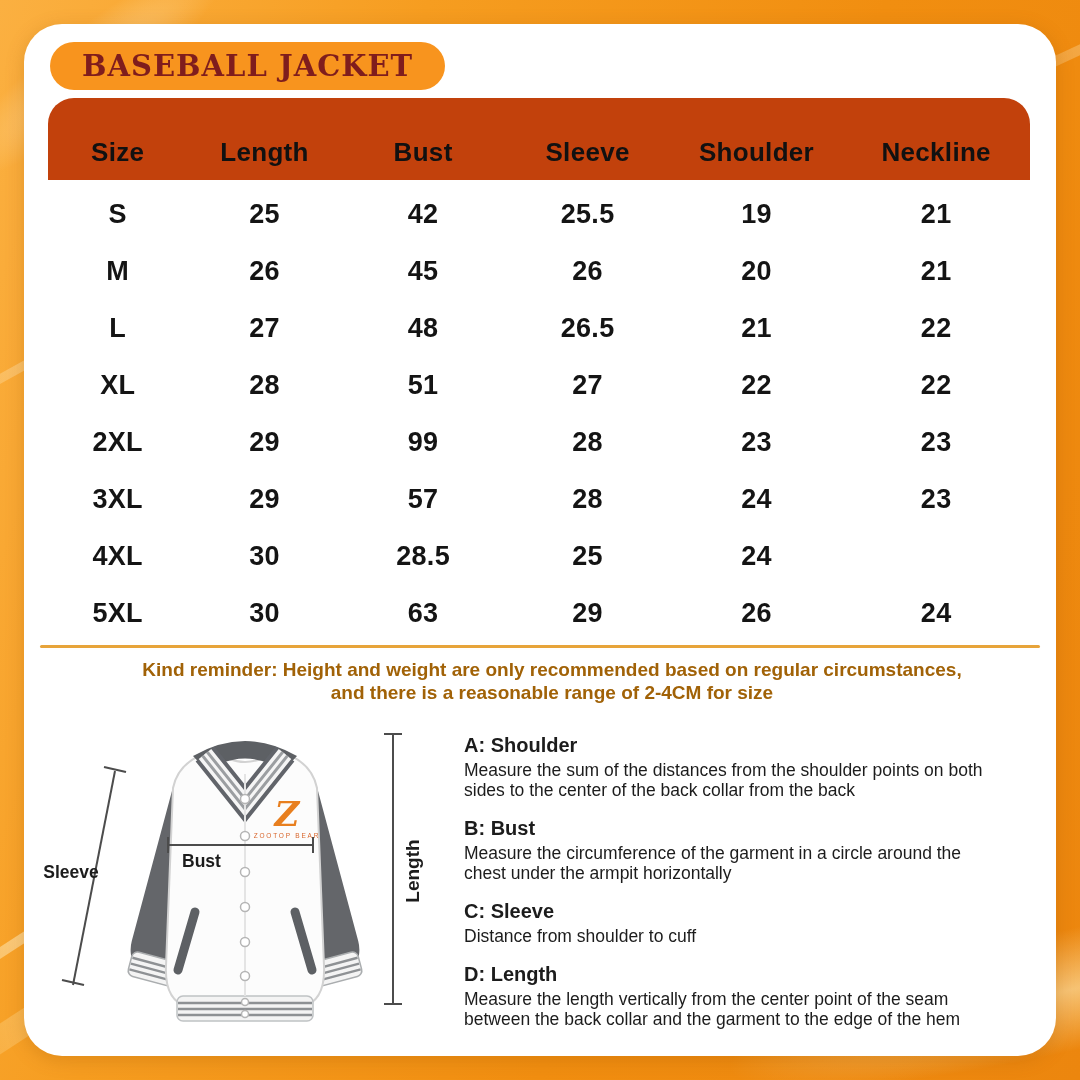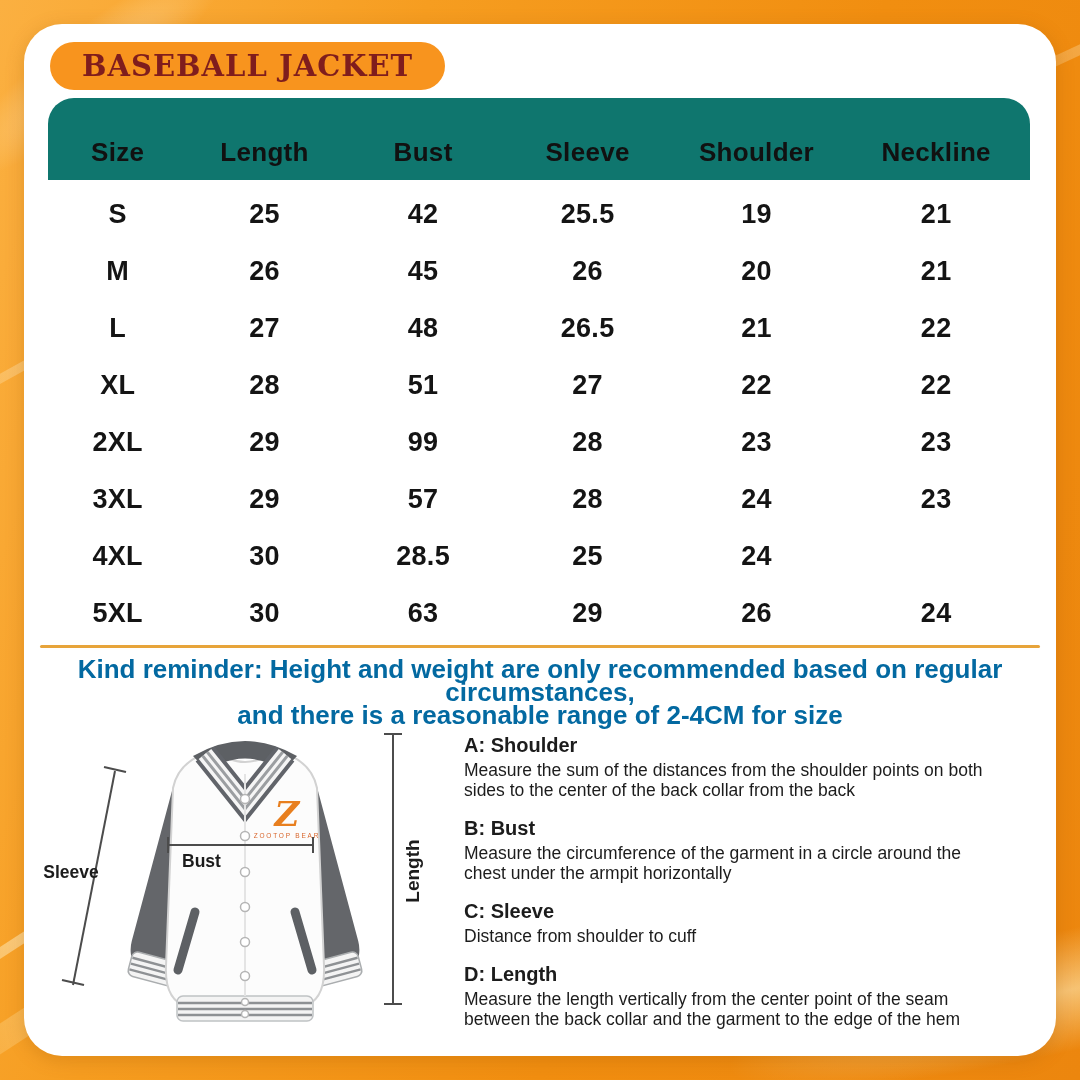--- a/index.html
+++ b/index.html
@@ -34,7 +34,7 @@
   }
   .size-table{position:absolute;left:24px;top:74px;width:982px;}
   .thead{
-    height:82px;background:#0f766e;border-radius:26px 26px 0 0;
+    height:82px;background:#c2410c;border-radius:26px 26px 0 0;
     display:grid;grid-template-columns:14.2% 15.7% 16.6% 16.9% 17.5% 19.1%;
     align-items:end;padding-bottom:12px;box-sizing:border-box;
   }

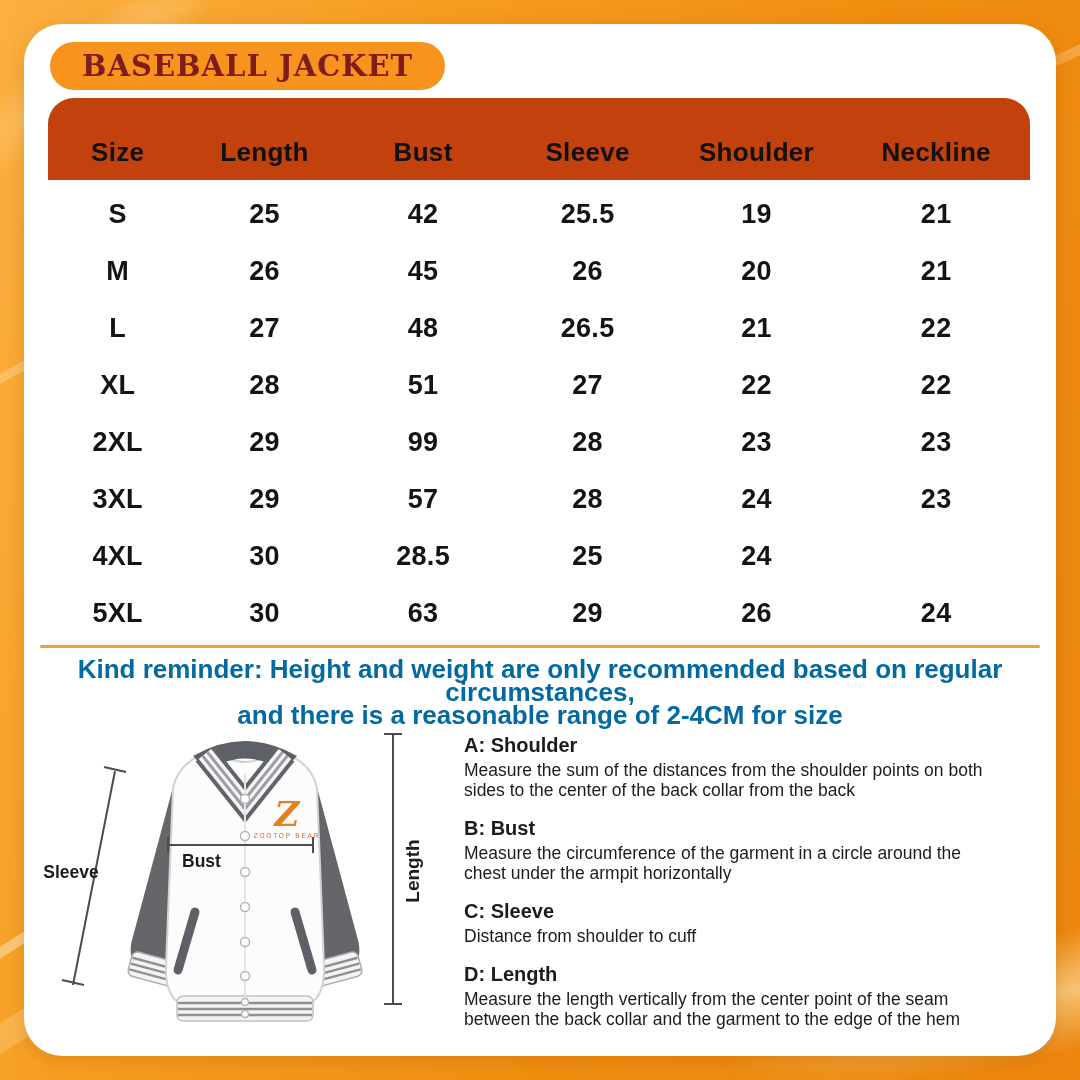--- a/index.html
+++ b/index.html
@@ -44,8 +44,8 @@
   .trow .cell{text-align:center;font-size:27px;font-weight:600;color:#141414;letter-spacing:.3px;}
   .divider{position:absolute;left:16px;top:621px;width:1000px;height:3px;background:#e7a43a;border-radius:2px;}
   .reminder{
-    position:absolute;top:634px;left:0;width:100%;text-align:center;
-    font-size:26px;font-weight:bold;color:#0369a1;line-height:23px;
+    position:absolute;top:634px;left:12px;width:100%;text-align:center;
+    font-size:19px;font-weight:bold;color:#a16207;line-height:23px;
   }
   .reminder span{display:block;}
   .diagram{position:absolute;left:1px;top:690px;width:420px;height:336px;}

